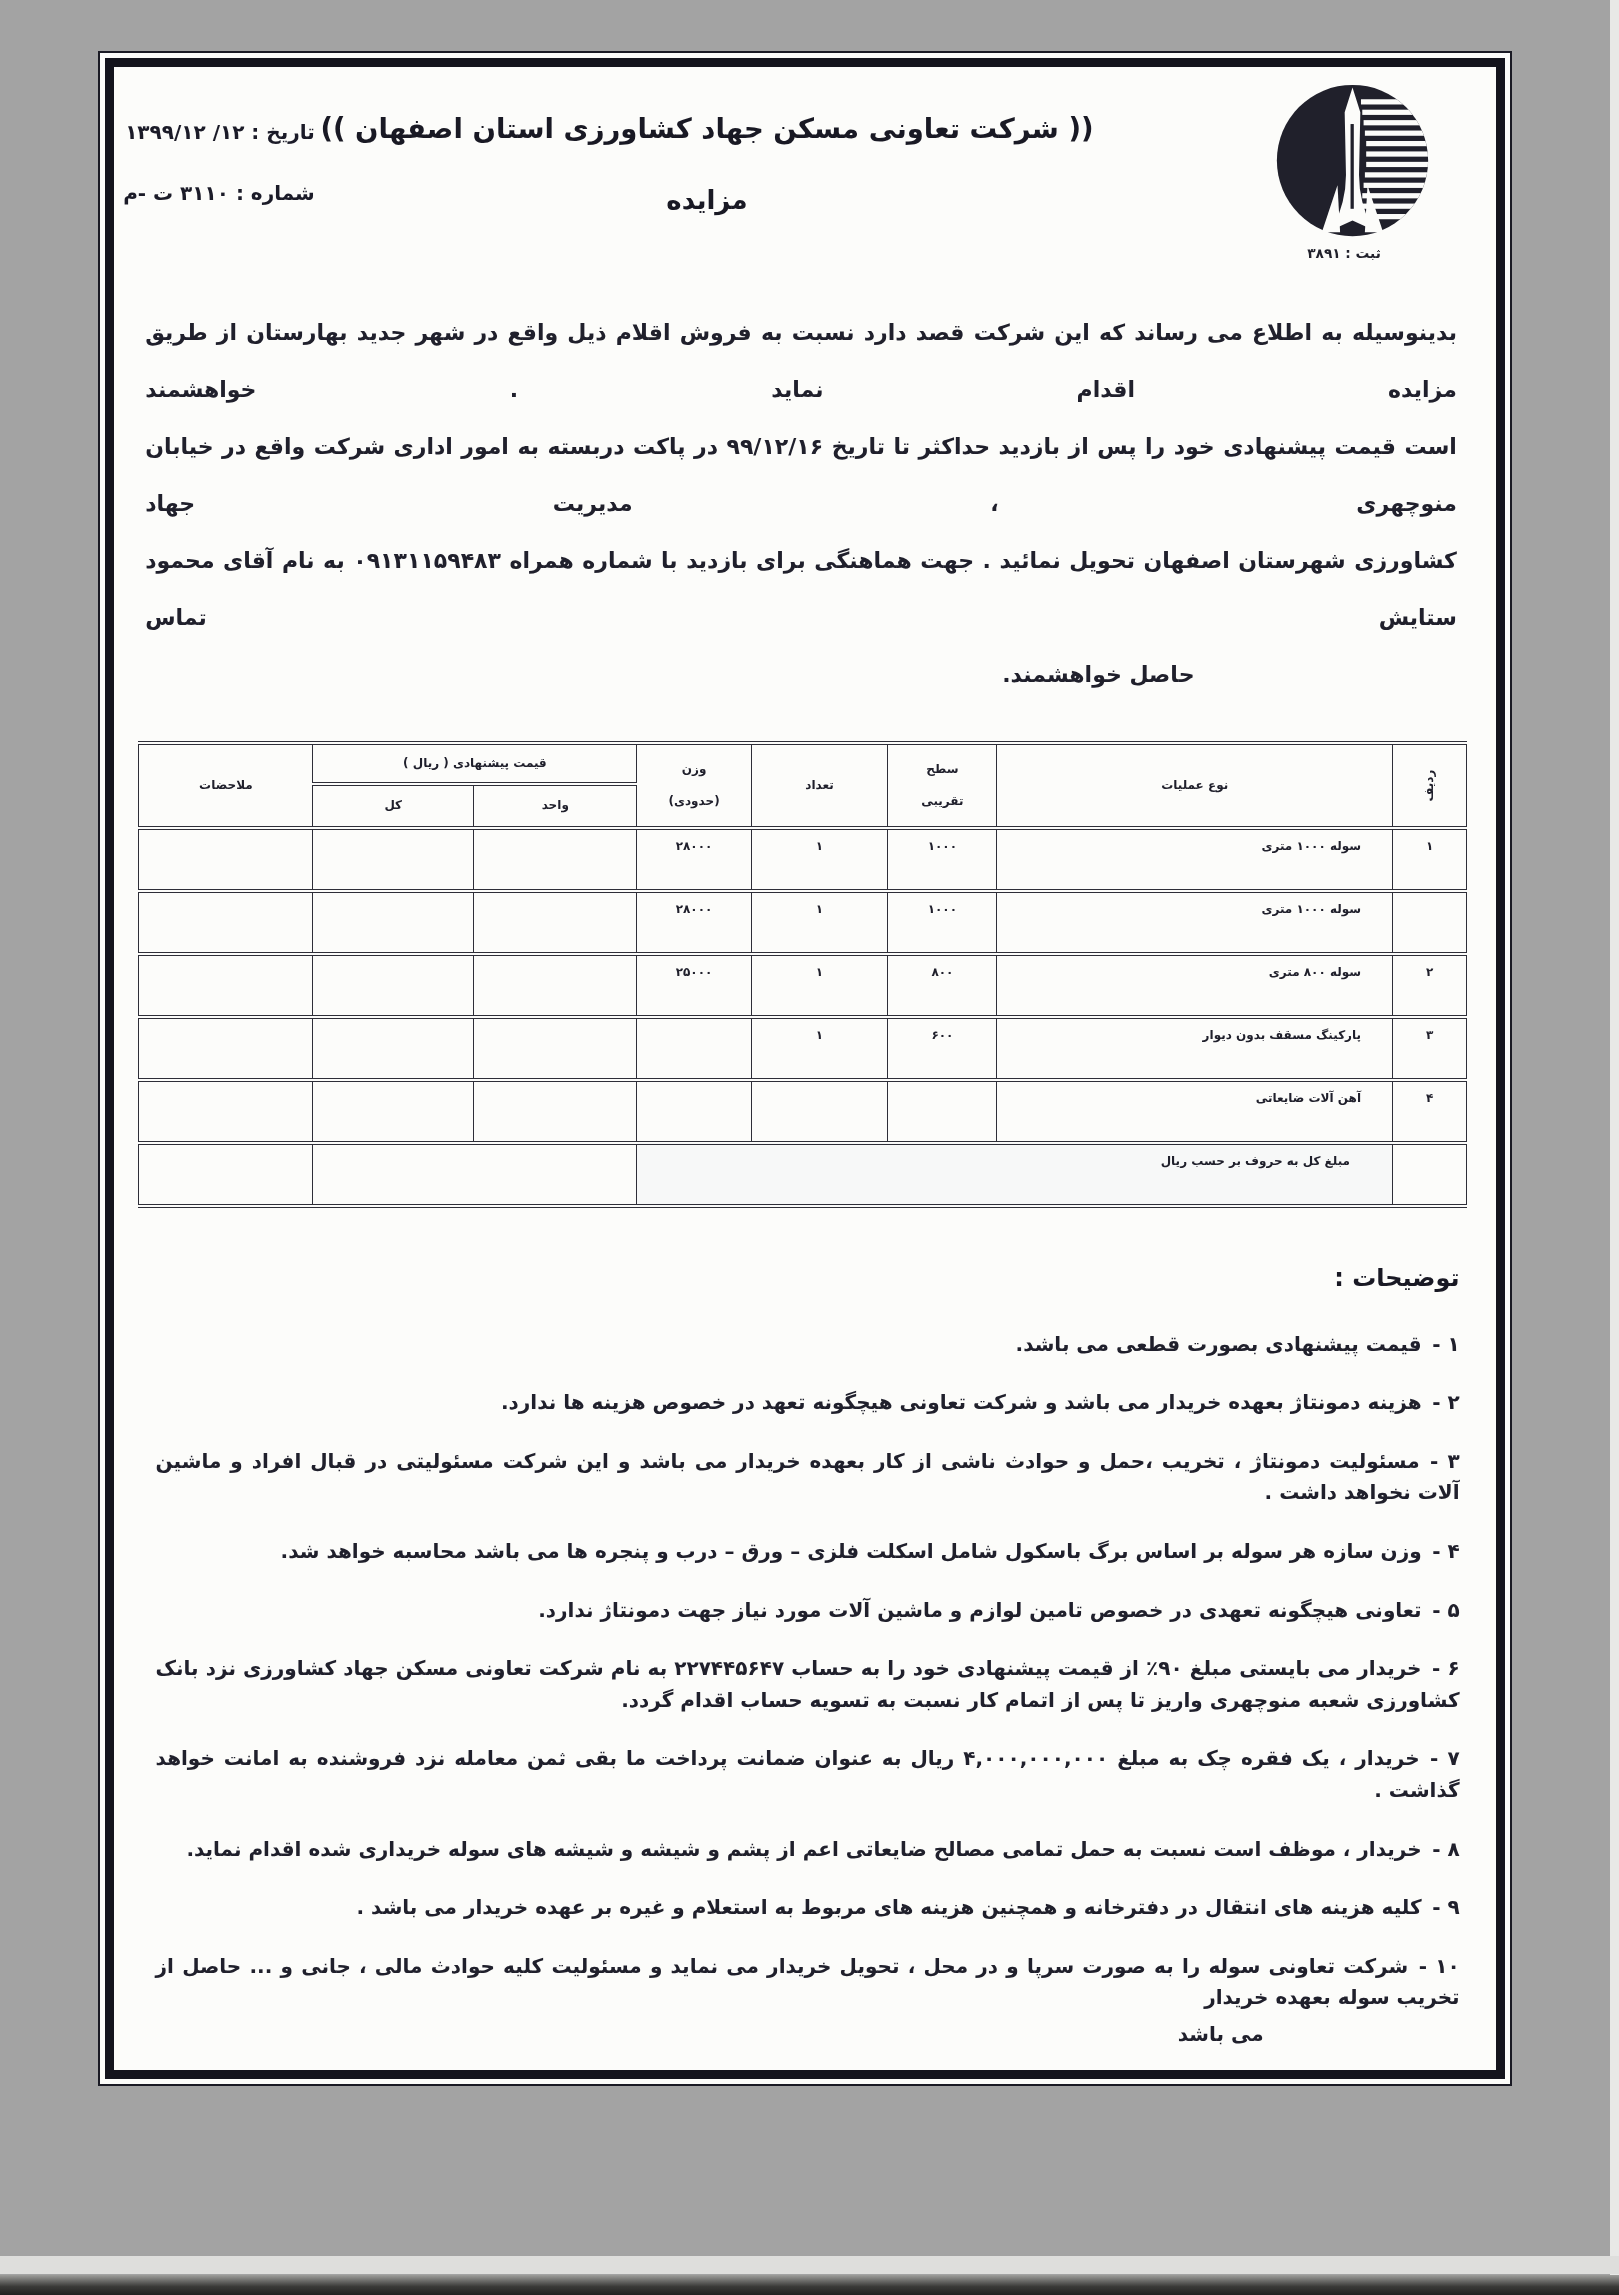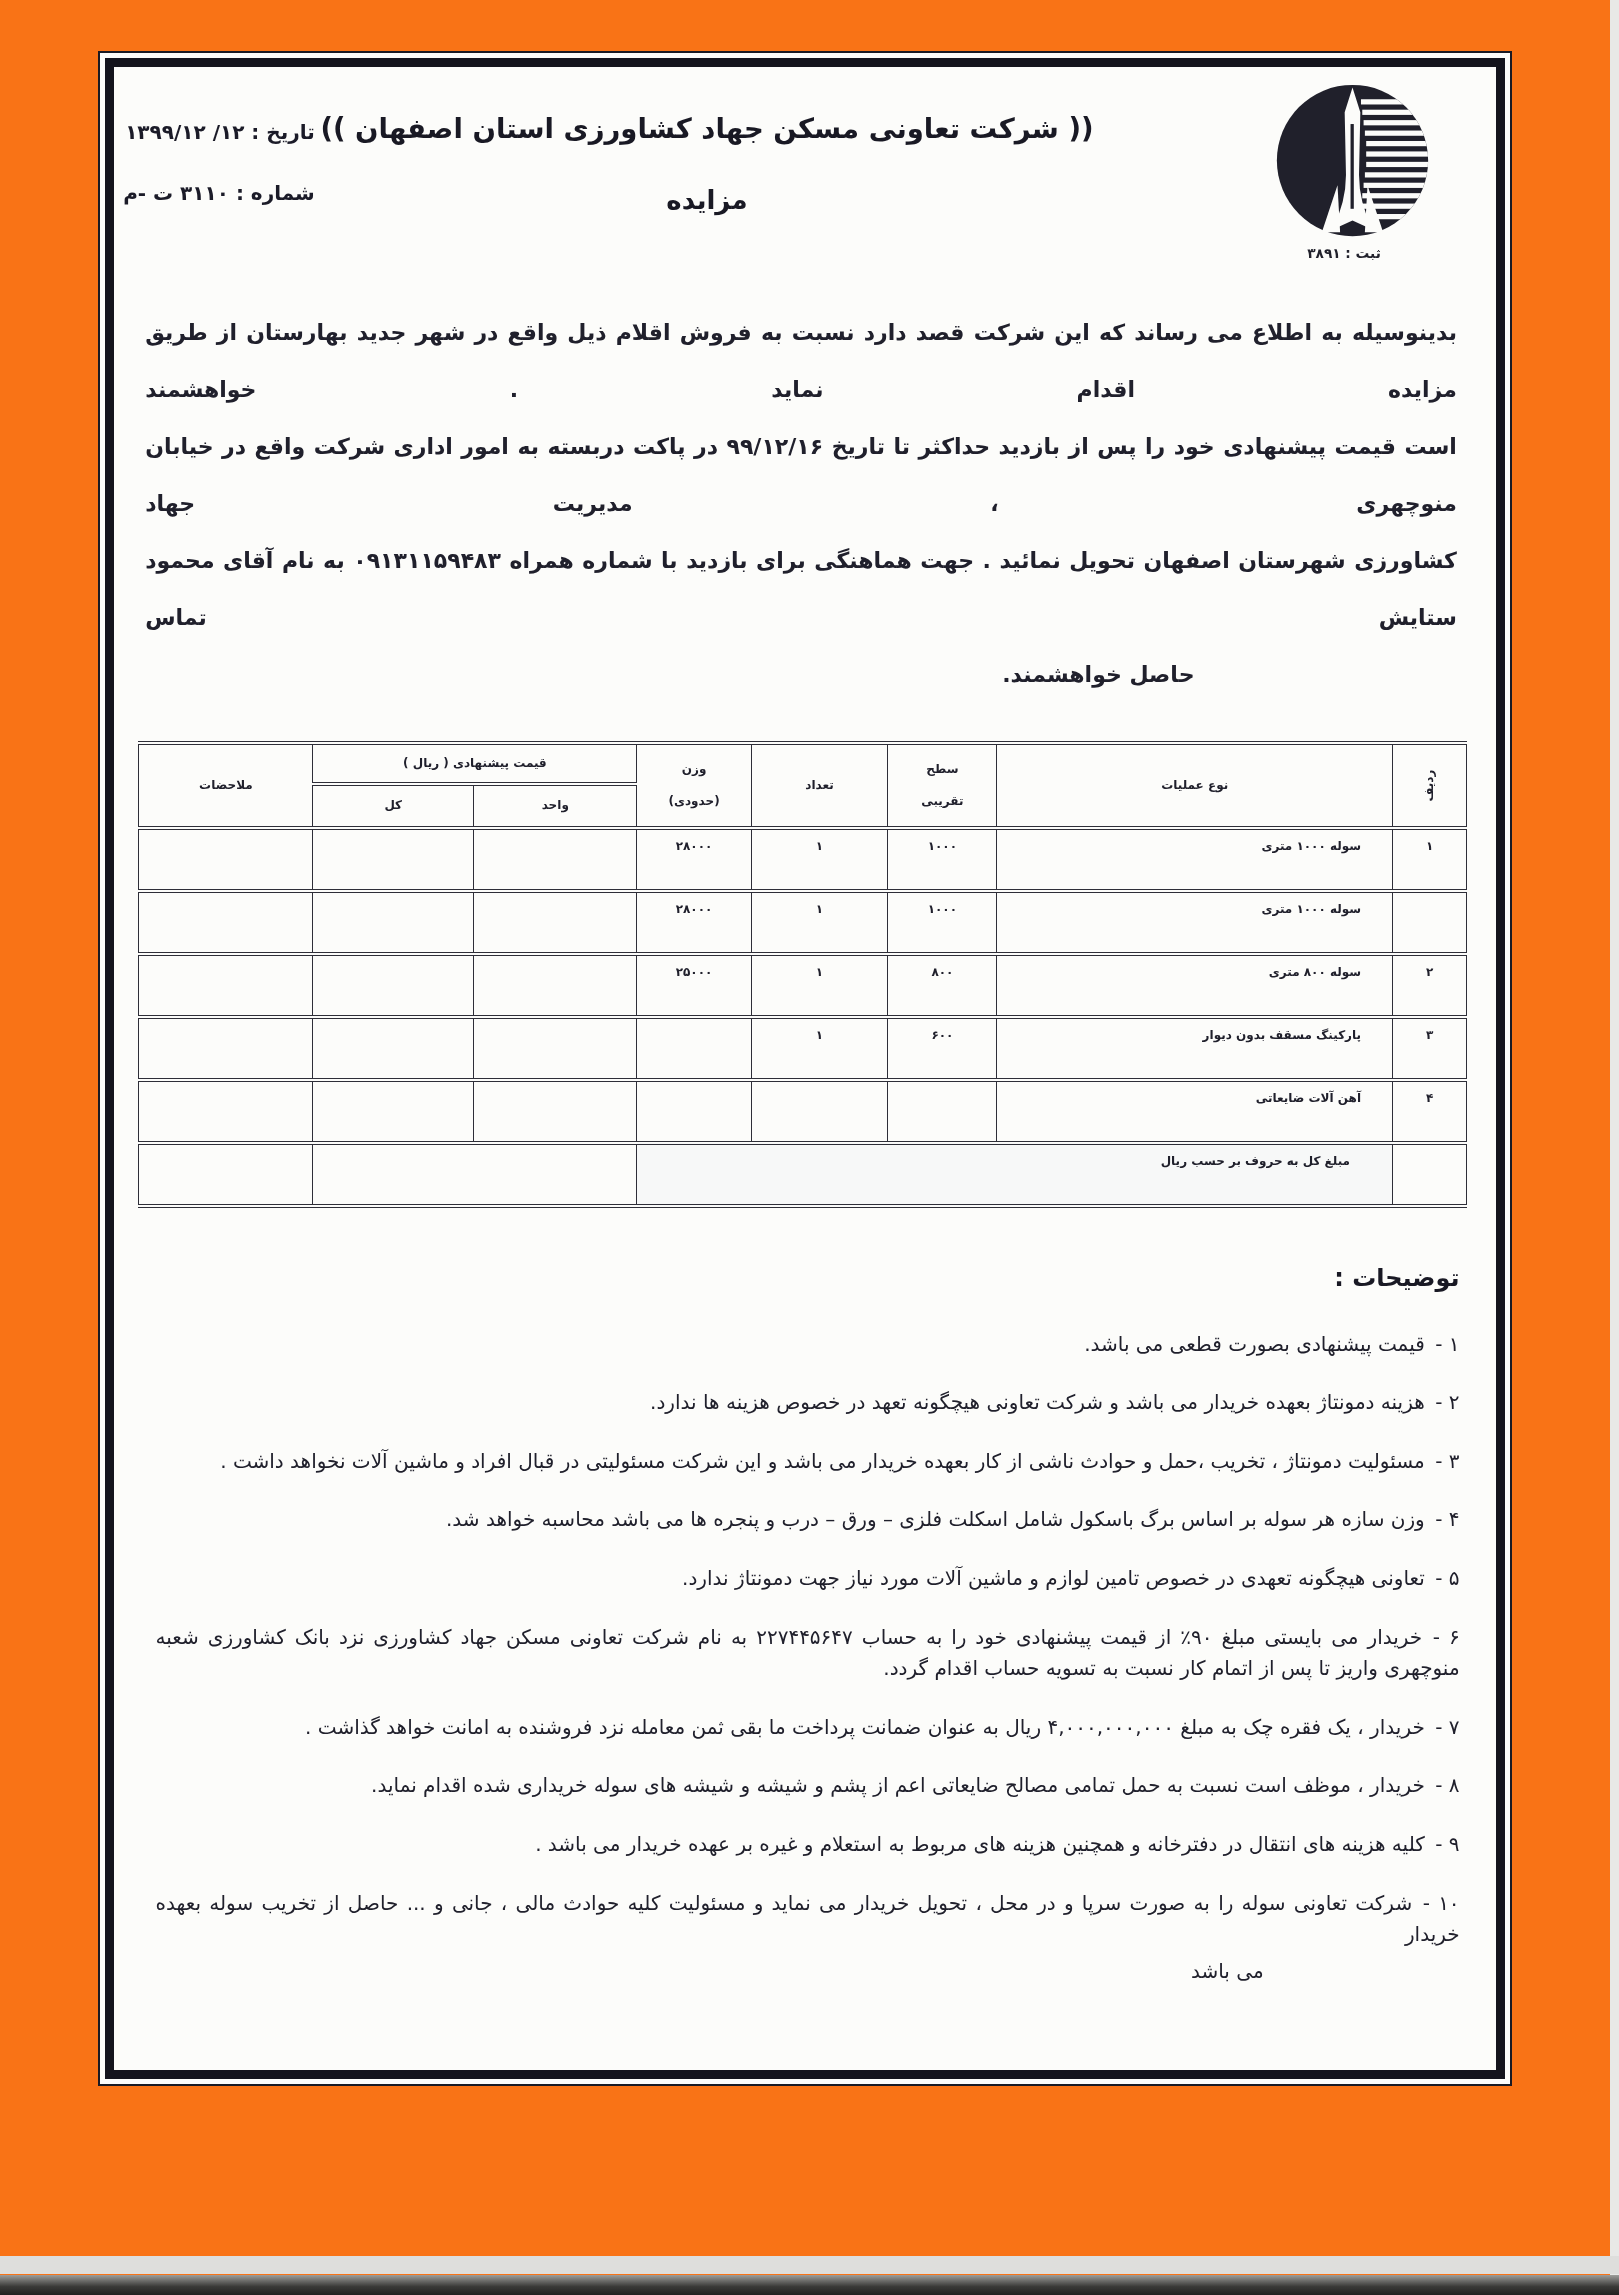--- a/index.html
+++ b/index.html
@@ -10,7 +10,7 @@
     color:#1e1e2a;
   }
   .sheet { position:absolute; inset:0; width:1619px; height:2295px;
-    background:#f97316; overflow:hidden; }
+    background:#a3a3a3; overflow:hidden; }
 
   
   .edge-right { position:absolute; right:0; top:0; width:9.2px; height:100%;

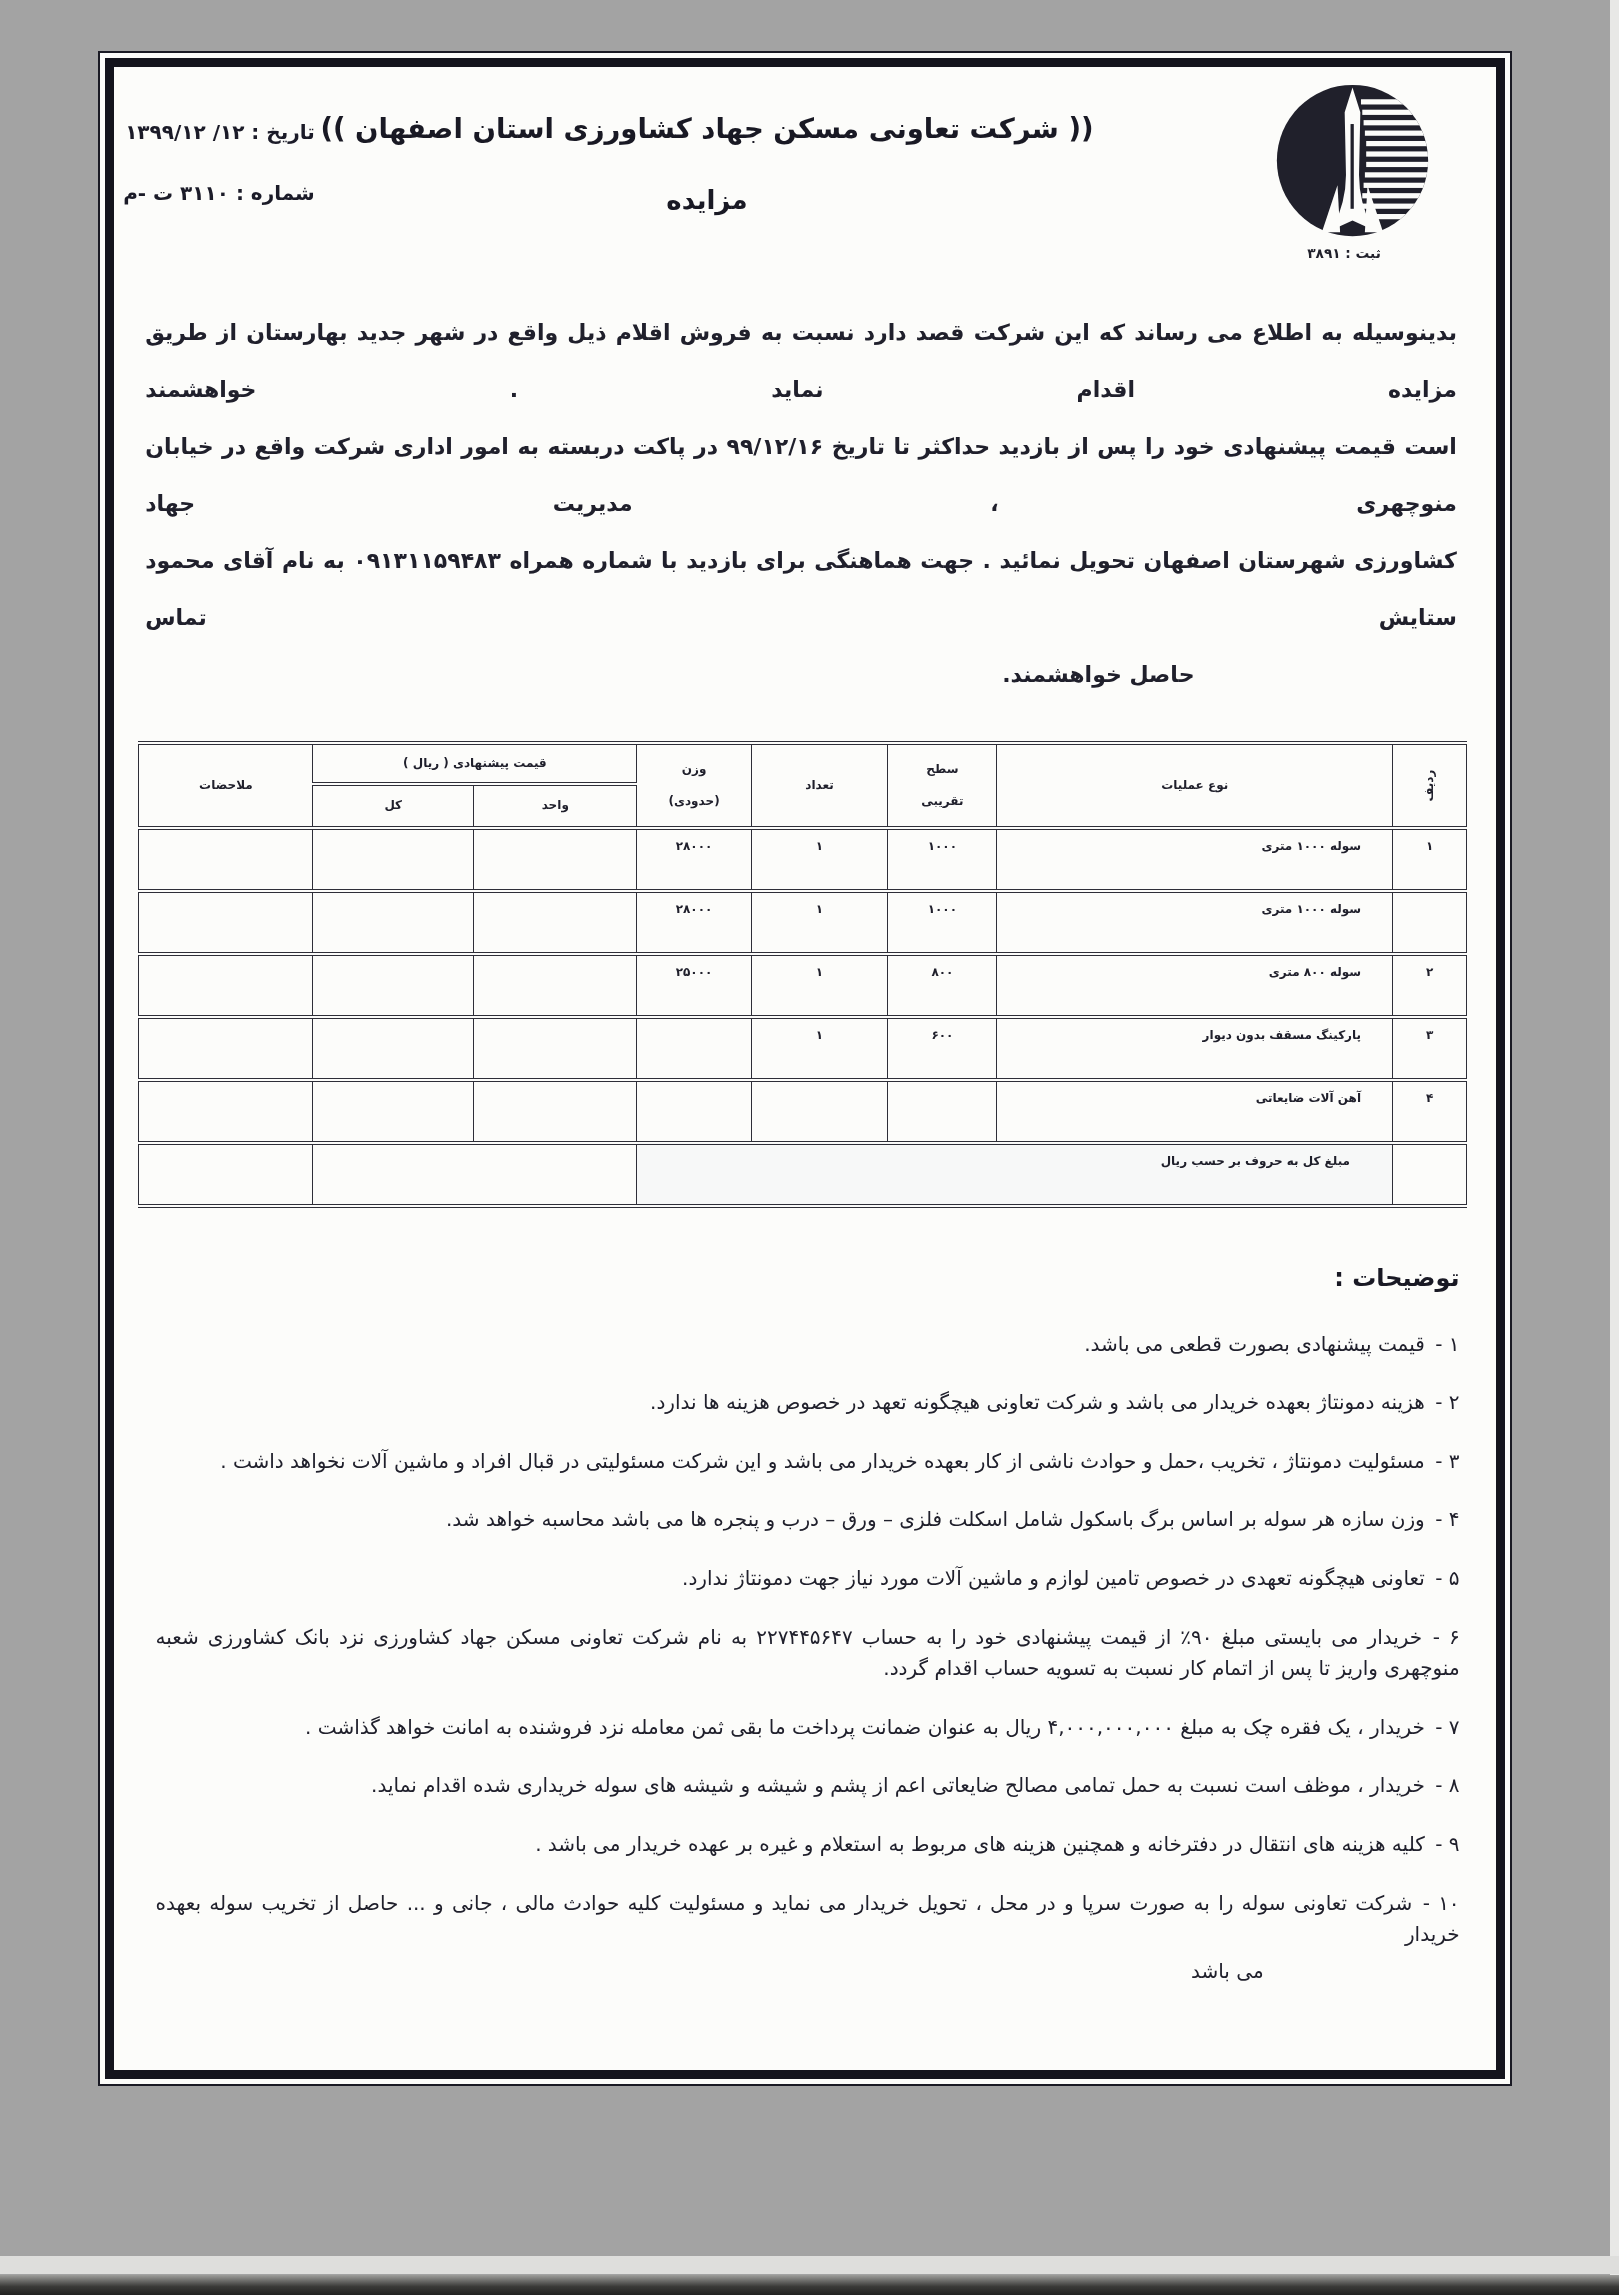--- a/index.html
+++ b/index.html
@@ -68,7 +68,7 @@
   .notes { margin-top:56px; padding:0 7.8px 0 13px; }
   .notes-heading { font-size:24px; font-weight:bold; text-align:right; color:#191924; }
   .note-list { margin-top:37px; }
-  .note-item { font-size:20px; font-weight:normal; line-height:1.58;
+  .note-item { font-size:20px; font-weight:bold; line-height:1.58;
     text-align:justify; margin-bottom:27px; color:#20202c; }
   .note-num { margin-left:10.5px; white-space:nowrap; }
   .note-cont { padding-right:196px; margin-top:5.2px; text-align:right; }

